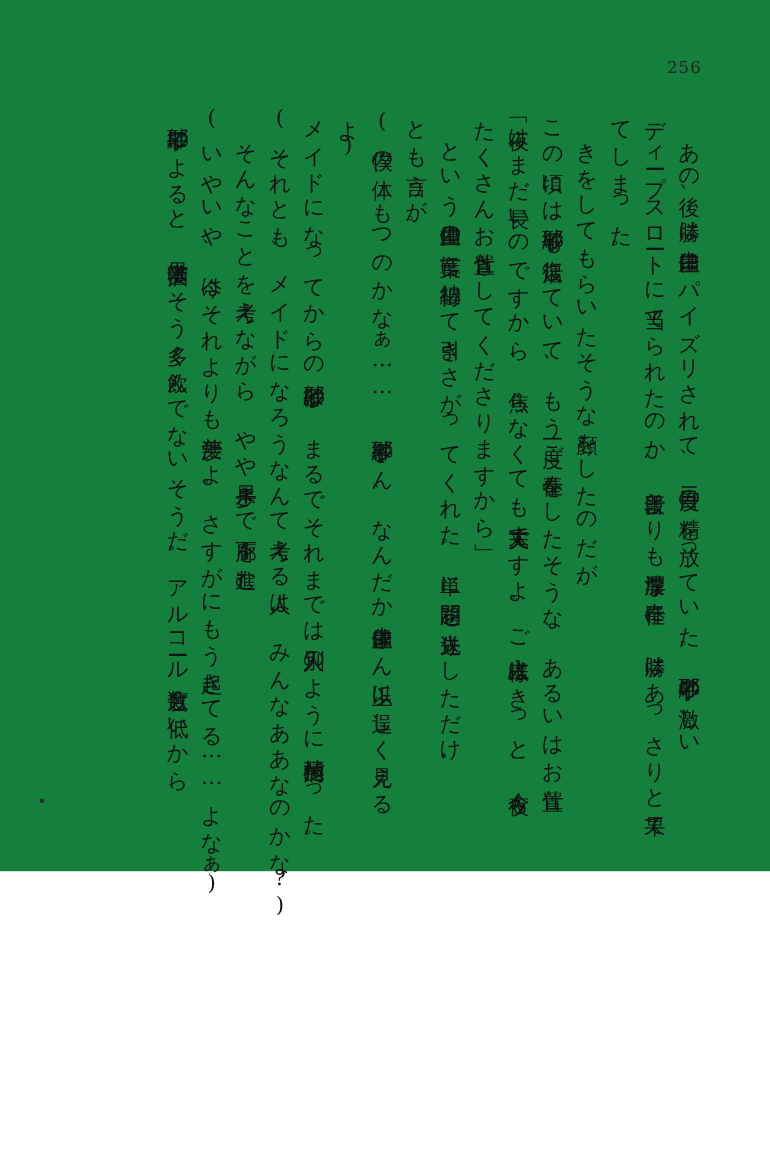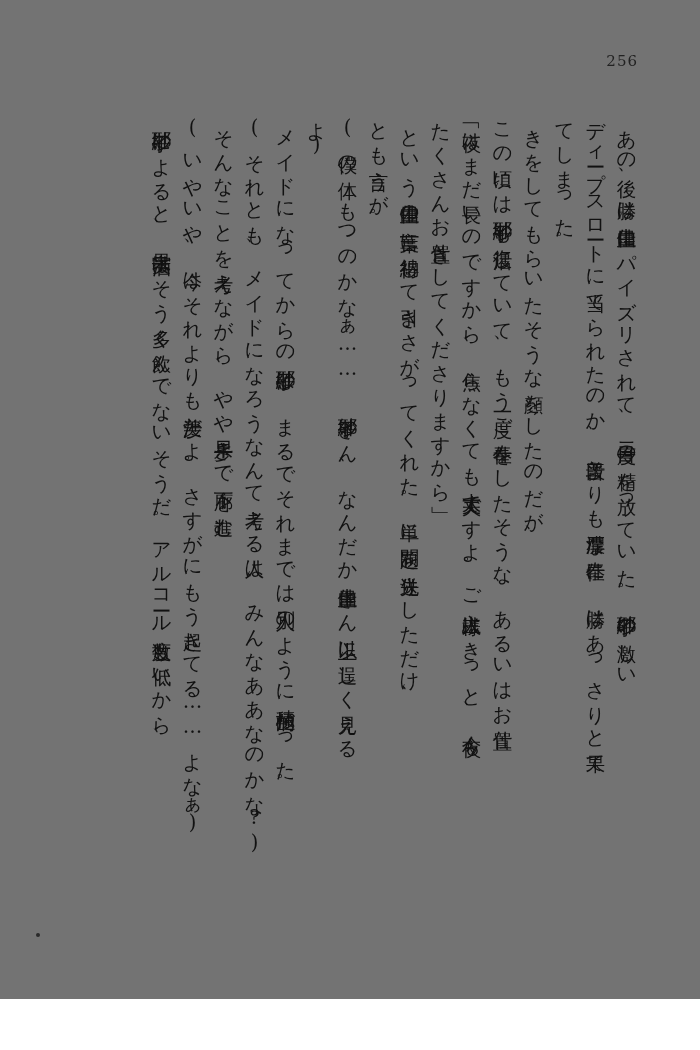--- a/index.html
+++ b/index.html
@@ -17,8 +17,8 @@
   .page {
     position: relative;
     width: 700px;
-    height: 999px;
-    background: #737373;
+    height: 792px;
+    background: #15803d;
     box-sizing: border-box;
   }
   .page-number {

